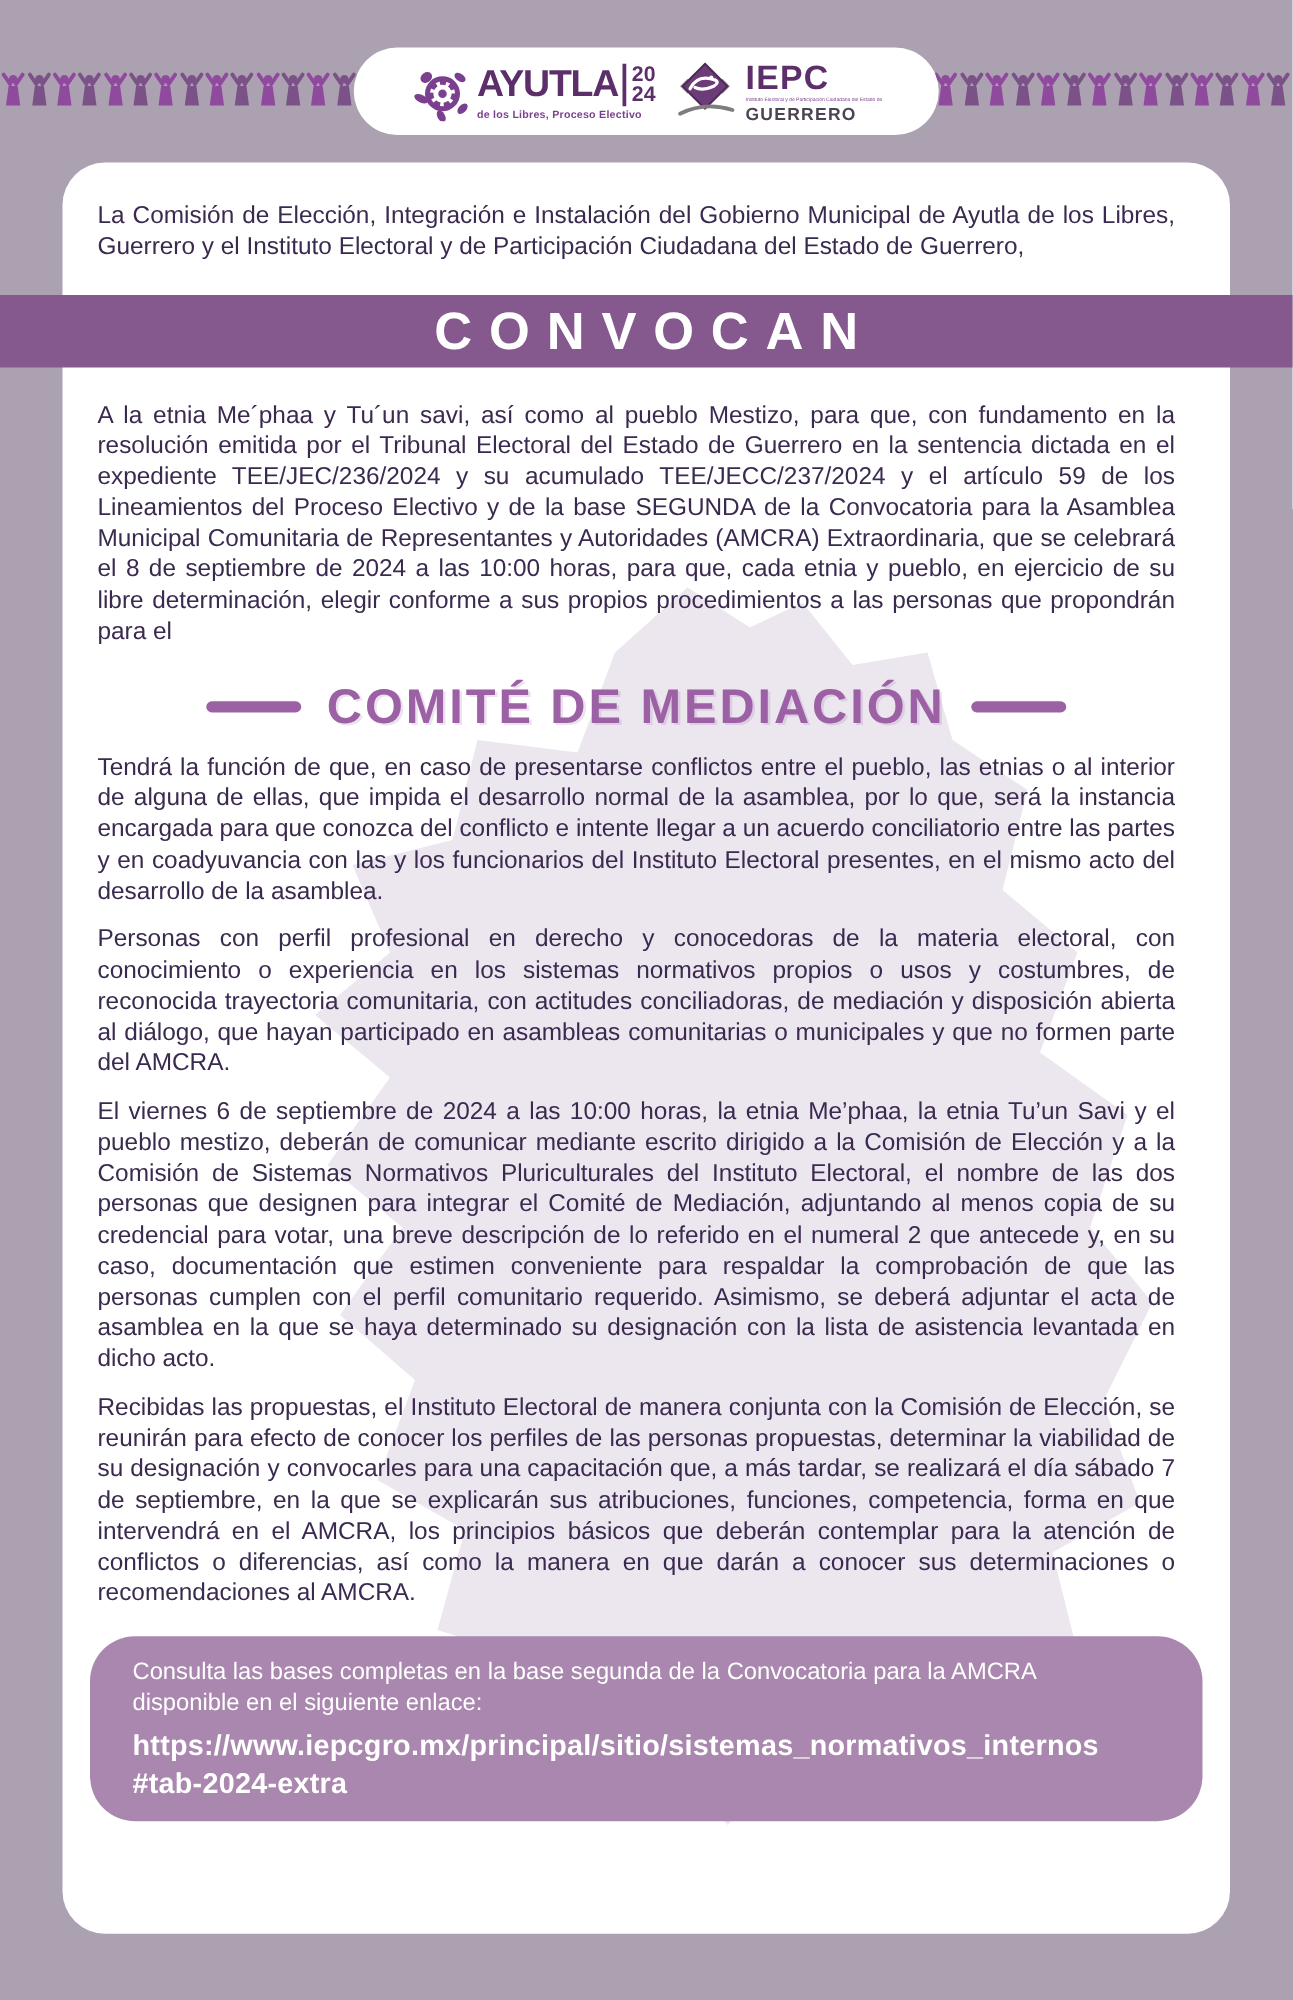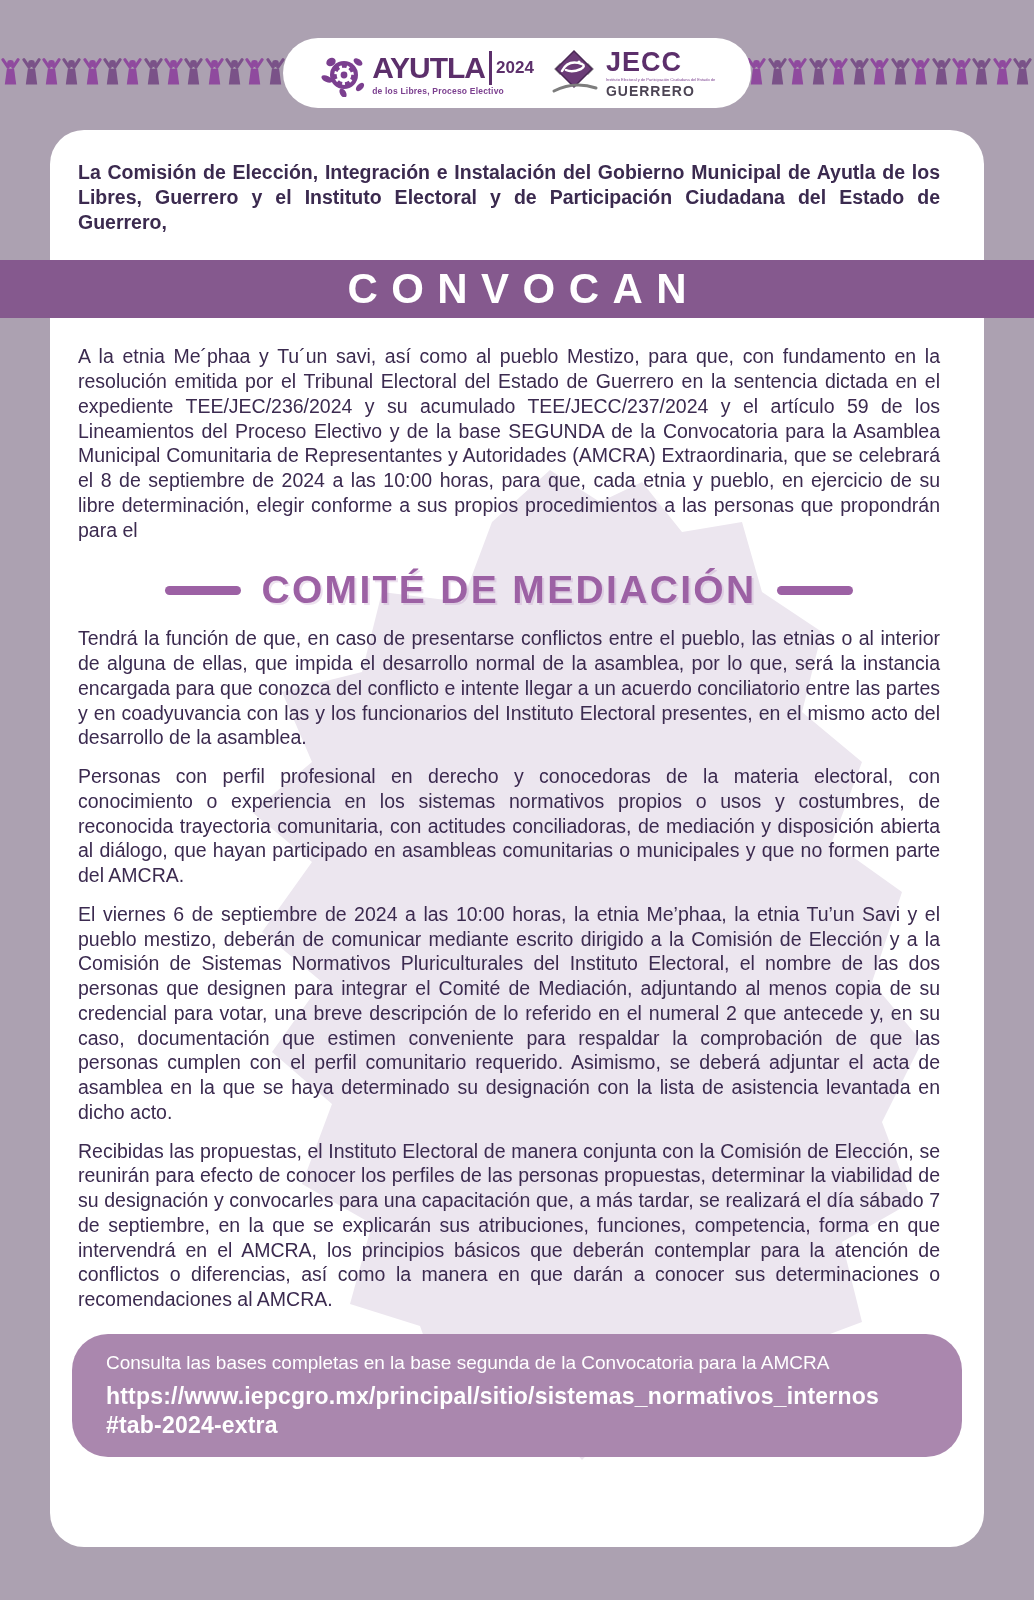--- a/index.html
+++ b/index.html
@@ -36,7 +36,7 @@
   .ayutla-top{display:flex;align-items:center;}
   .ayutla-name{font-weight:bold;font-size:30px;letter-spacing:-1px;color:var(--logo-purple);}
   .ayutla-bar{width:3px;height:34px;background:var(--logo-purple);margin:0 4px;}
-  .ayutla-year{display:flex;flex-direction:row;font-weight:bold;font-size:17px;line-height:0.95;color:var(--logo-purple);}
+  .ayutla-year{display:flex;flex-direction:column;font-weight:bold;font-size:17px;line-height:0.95;color:var(--logo-purple);}
   .ayutla-tagline{font-size:8.5px;font-weight:bold;color:#7b3f8f;margin-top:2px;letter-spacing:0.2px;}
   .iepc-text{display:flex;flex-direction:column;line-height:1;}
   .iepc-name{font-weight:bold;font-size:27px;letter-spacing:1px;color:var(--logo-purple);}

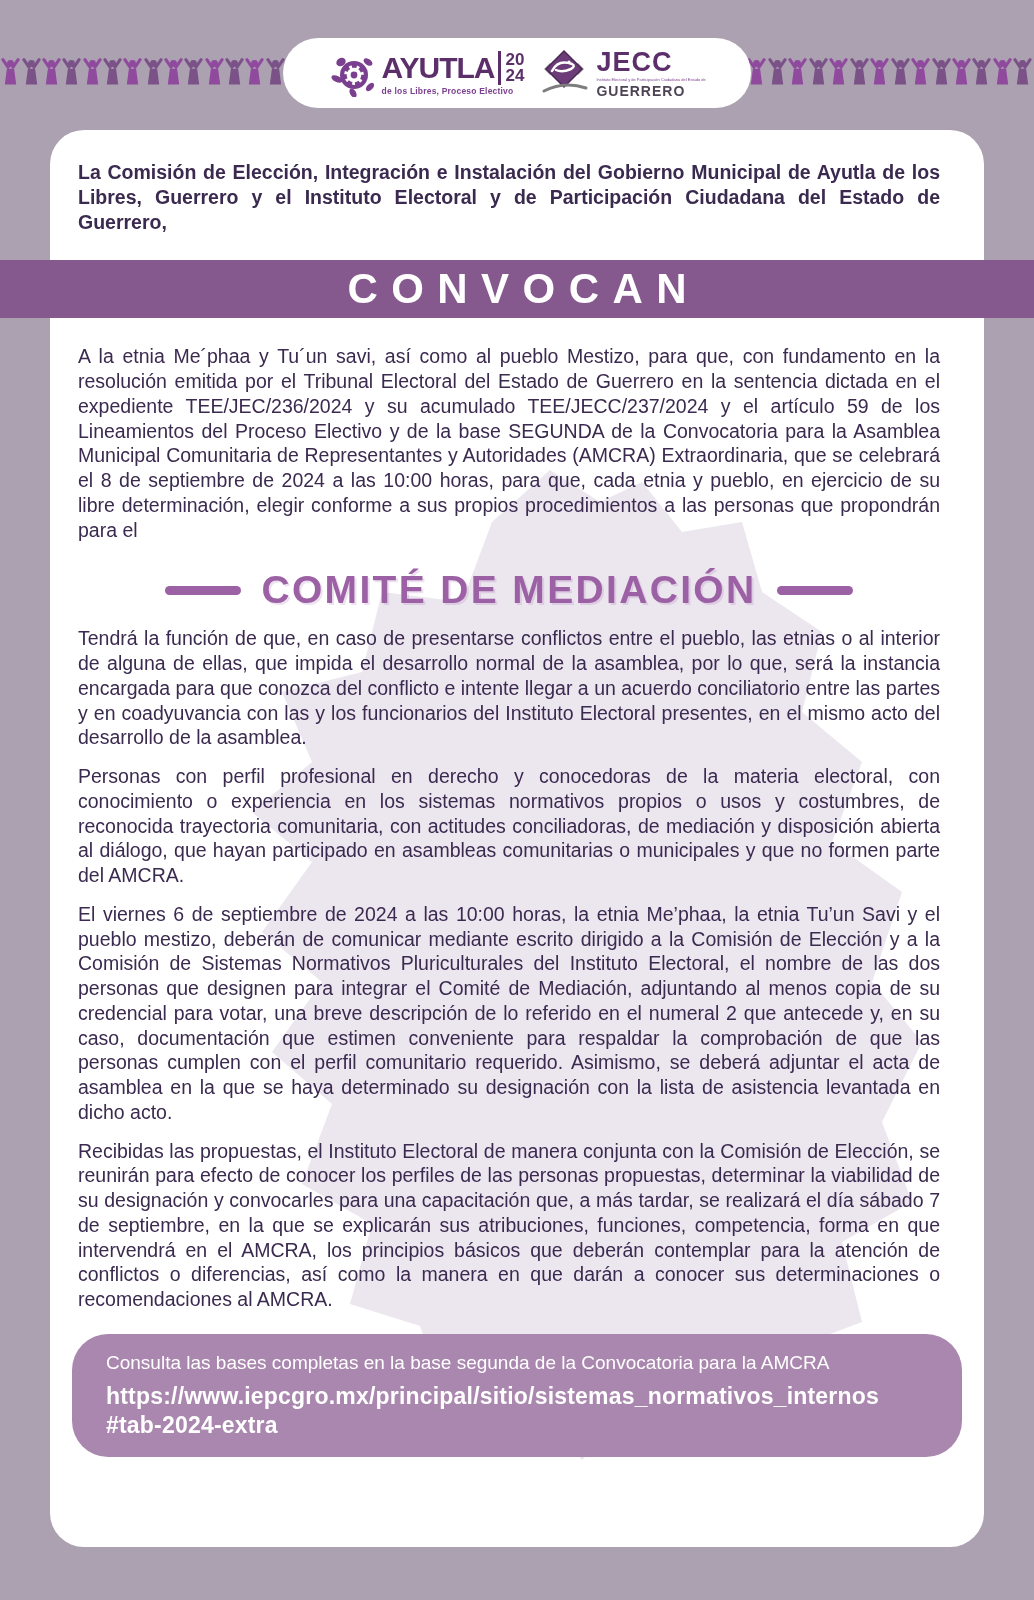--- a/index.html
+++ b/index.html
@@ -307,7 +307,7 @@
         <path d="M6 44 Q26 34 48 41" fill="none" stroke="#7d7d7d" stroke-width="3" stroke-linecap="round"></path>
       </svg>
       <div class="iepc-text">
-        <span class="iepc-name">JECC</span>
+        <span class="iepc-name">IEPC</span>
         <span class="iepc-sub">Instituto Electoral y de Participación Ciudadana del Estado de Guerrero</span>
         <span class="iepc-state">GUERRERO</span>
       </div>

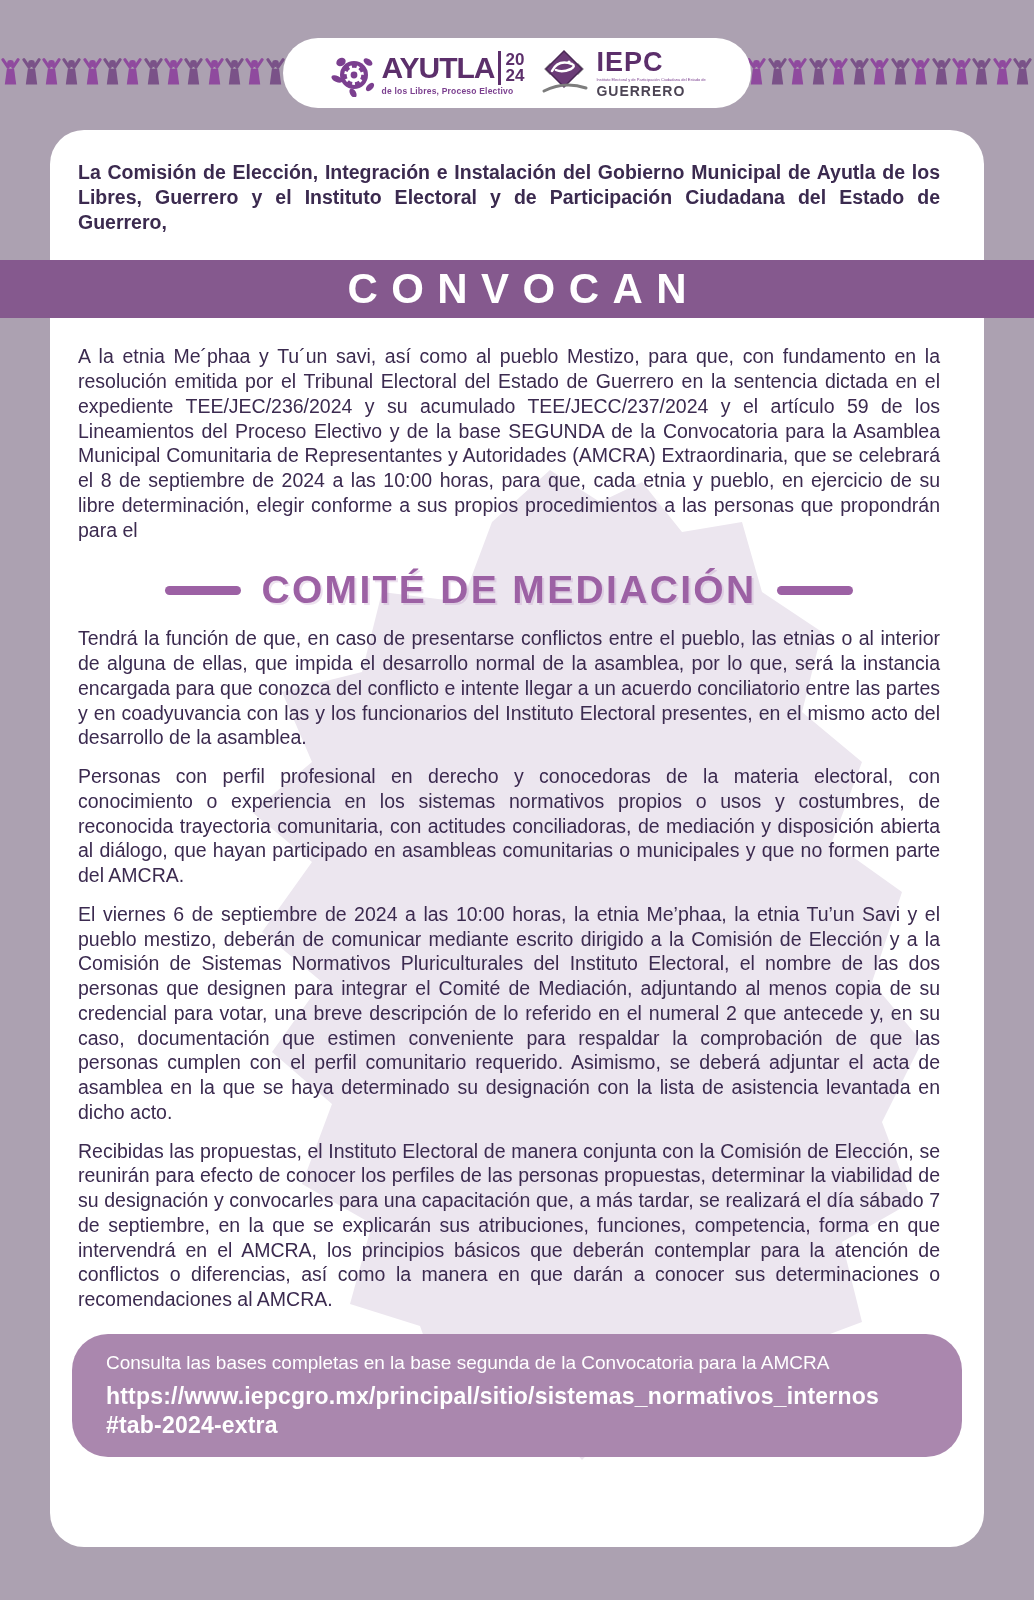--- a/index.html
+++ b/index.html
@@ -55,7 +55,7 @@
   .intro{
     position:relative;z-index:1;
     padding:30px 44px 0 28px;
-    font-size:19.5px;line-height:1.27;text-align:justify;font-weight:bold;
+    font-size:19.5px;line-height:1.27;text-align:justify;
   }
   .band{
     position:relative;z-index:1;

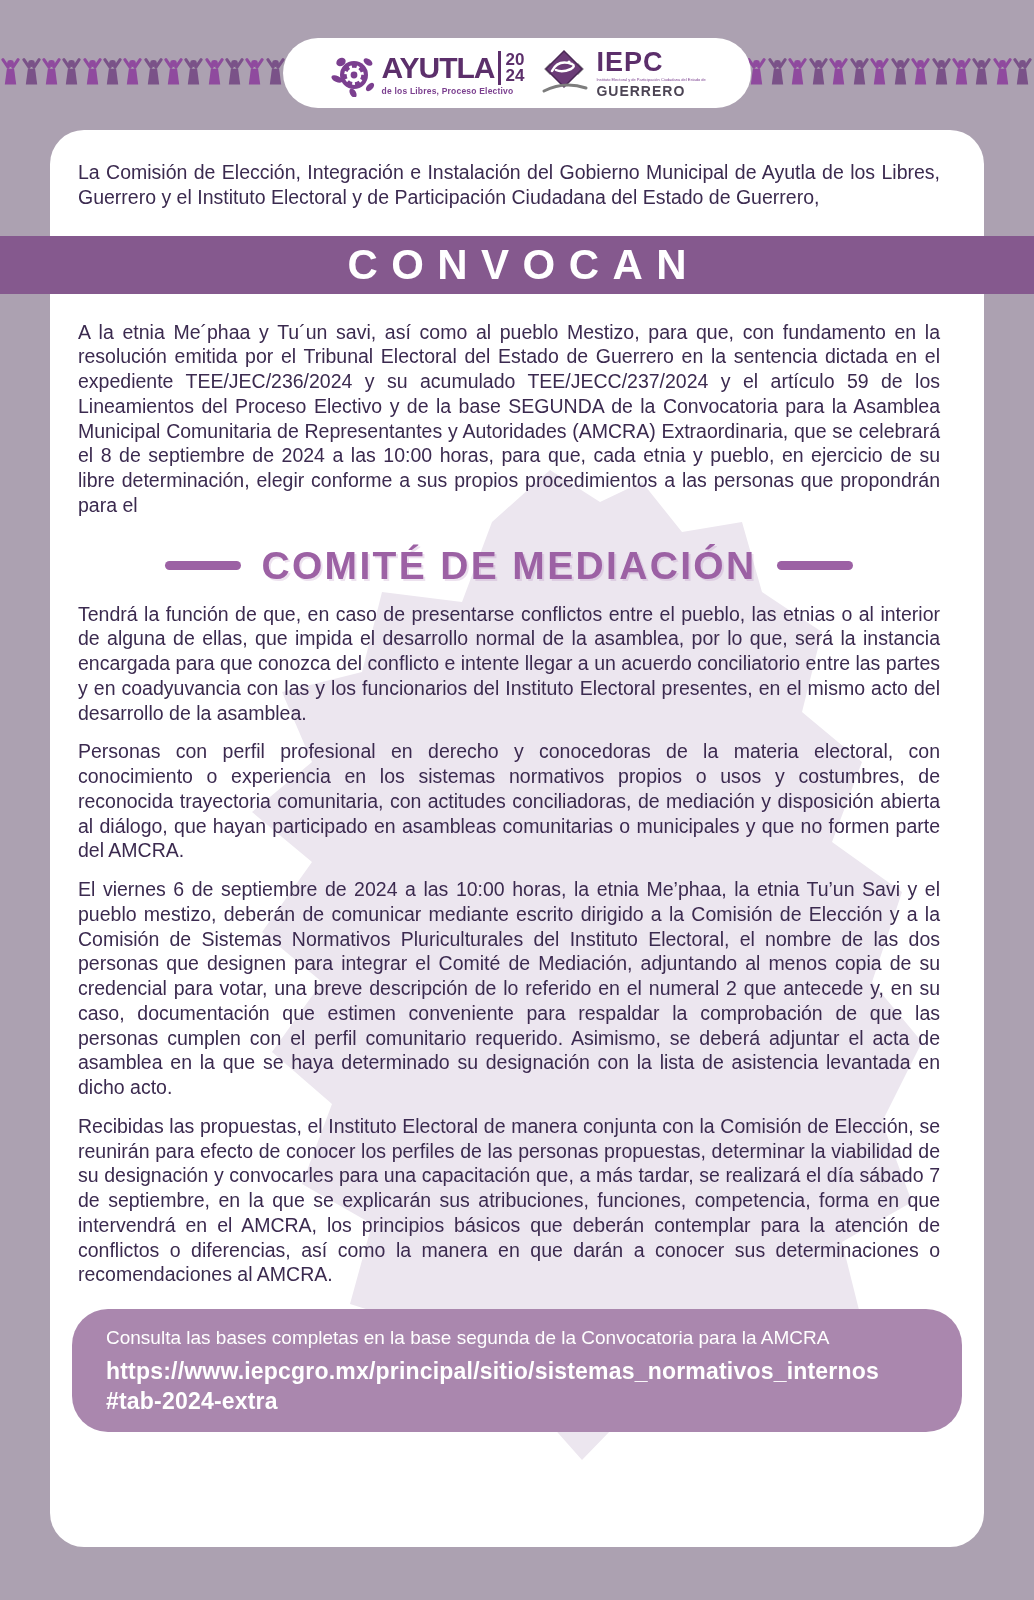--- a/index.html
+++ b/index.html
@@ -343,6 +343,7 @@
 
   <div class="footer-box">
     <div class="footer-line">Consulta las bases completas en la base segunda de la Convocatoria para la AMCRA</div>
+    <div class="footer-line">disponible en el siguiente enlace:</div>
     <div class="footer-url">https://www.iepcgro.mx/principal/sitio/sistemas_normativos_internos</div>
     <div class="footer-url" style="margin-top:0;">#tab-2024-extra</div>
   </div>

